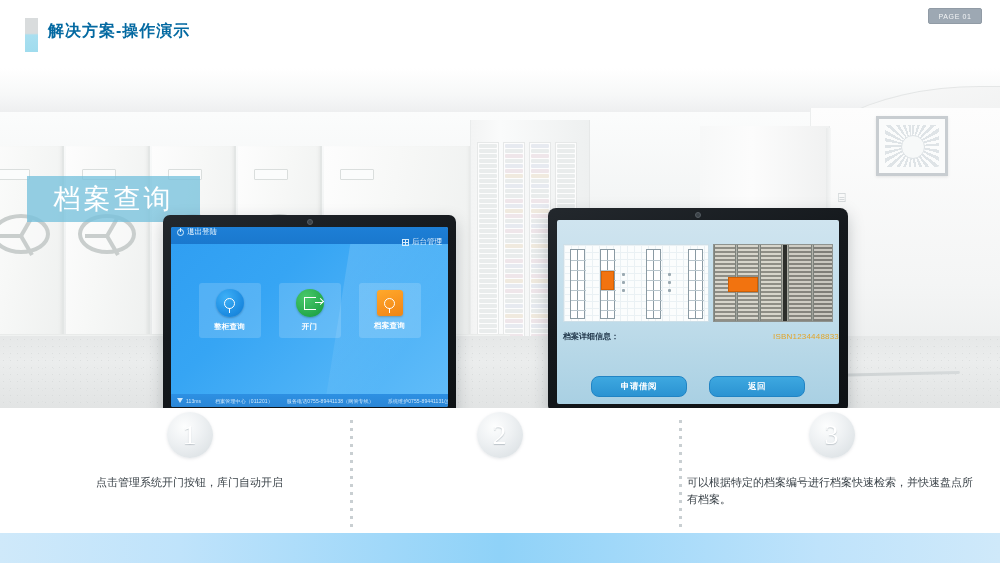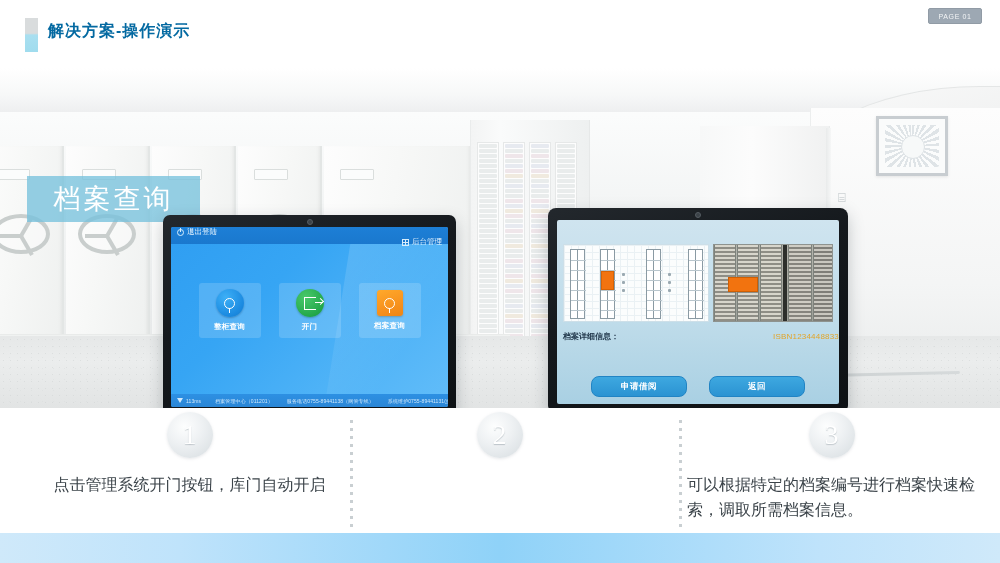--- a/index.html
+++ b/index.html
@@ -394,8 +394,8 @@
     text-shadow: 0 1px 1px rgba(150,160,168,.55);
   }
   .step-text {
-    font-size: 16px; color: #3b4349; line-height: 1.55;
-    padding: 0 22px; text-align: left; font-family: Liberation Mono, monospace;
+    font-size: 11px; color: #3b4349; line-height: 1.55;
+    padding: 0 22px; text-align: left;
   }
   .step.s1 .step-text { text-align: center; }
   .vdots {

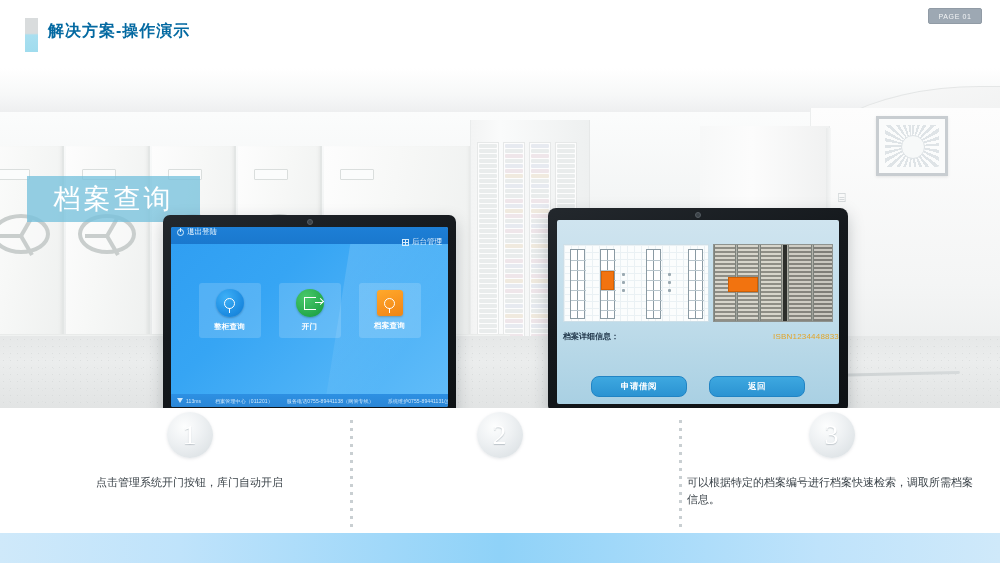--- a/index.html
+++ b/index.html
@@ -804,7 +804,7 @@
   </div>
   <div class="step s3">
     <div class="circle">3</div>
-    <div class="step-text">可以根据特定的档案编号进行档案快速检索，调取所需档案信息。</div>
+    <div class="step-text">可以根据特定的档案编号进行档案快速检索，并快速盘点所有档案。</div>
   </div>
 </div>
 

